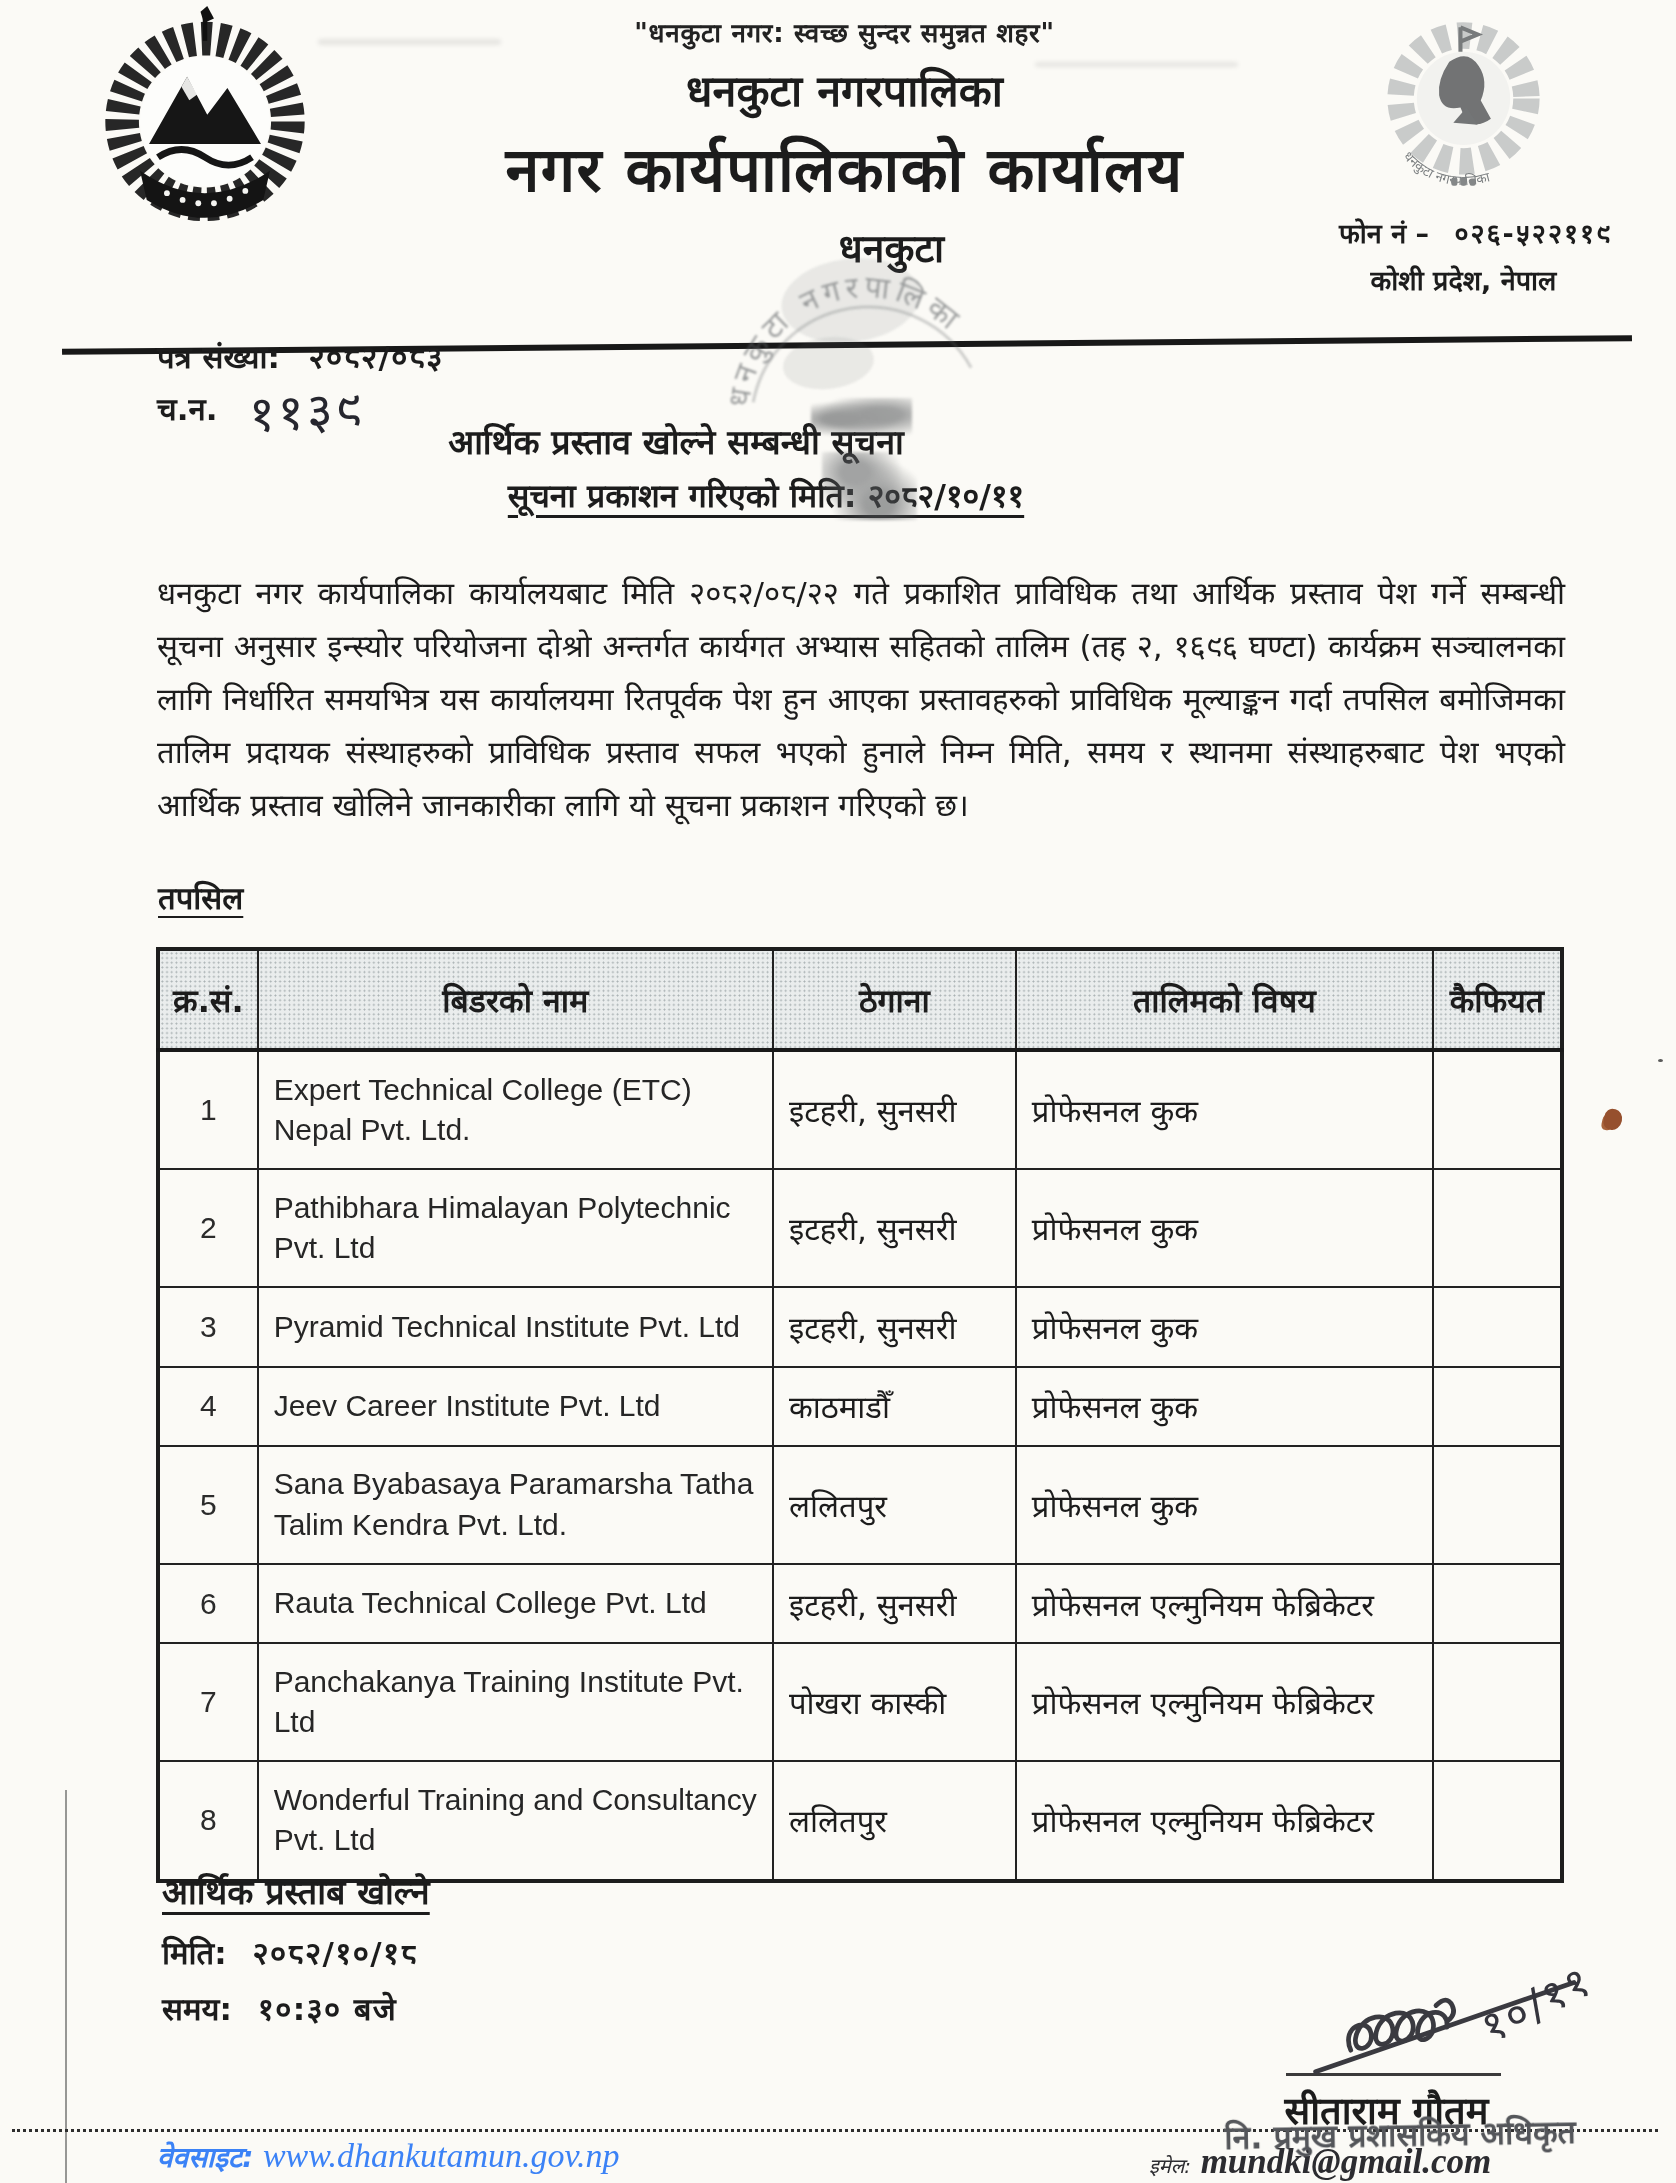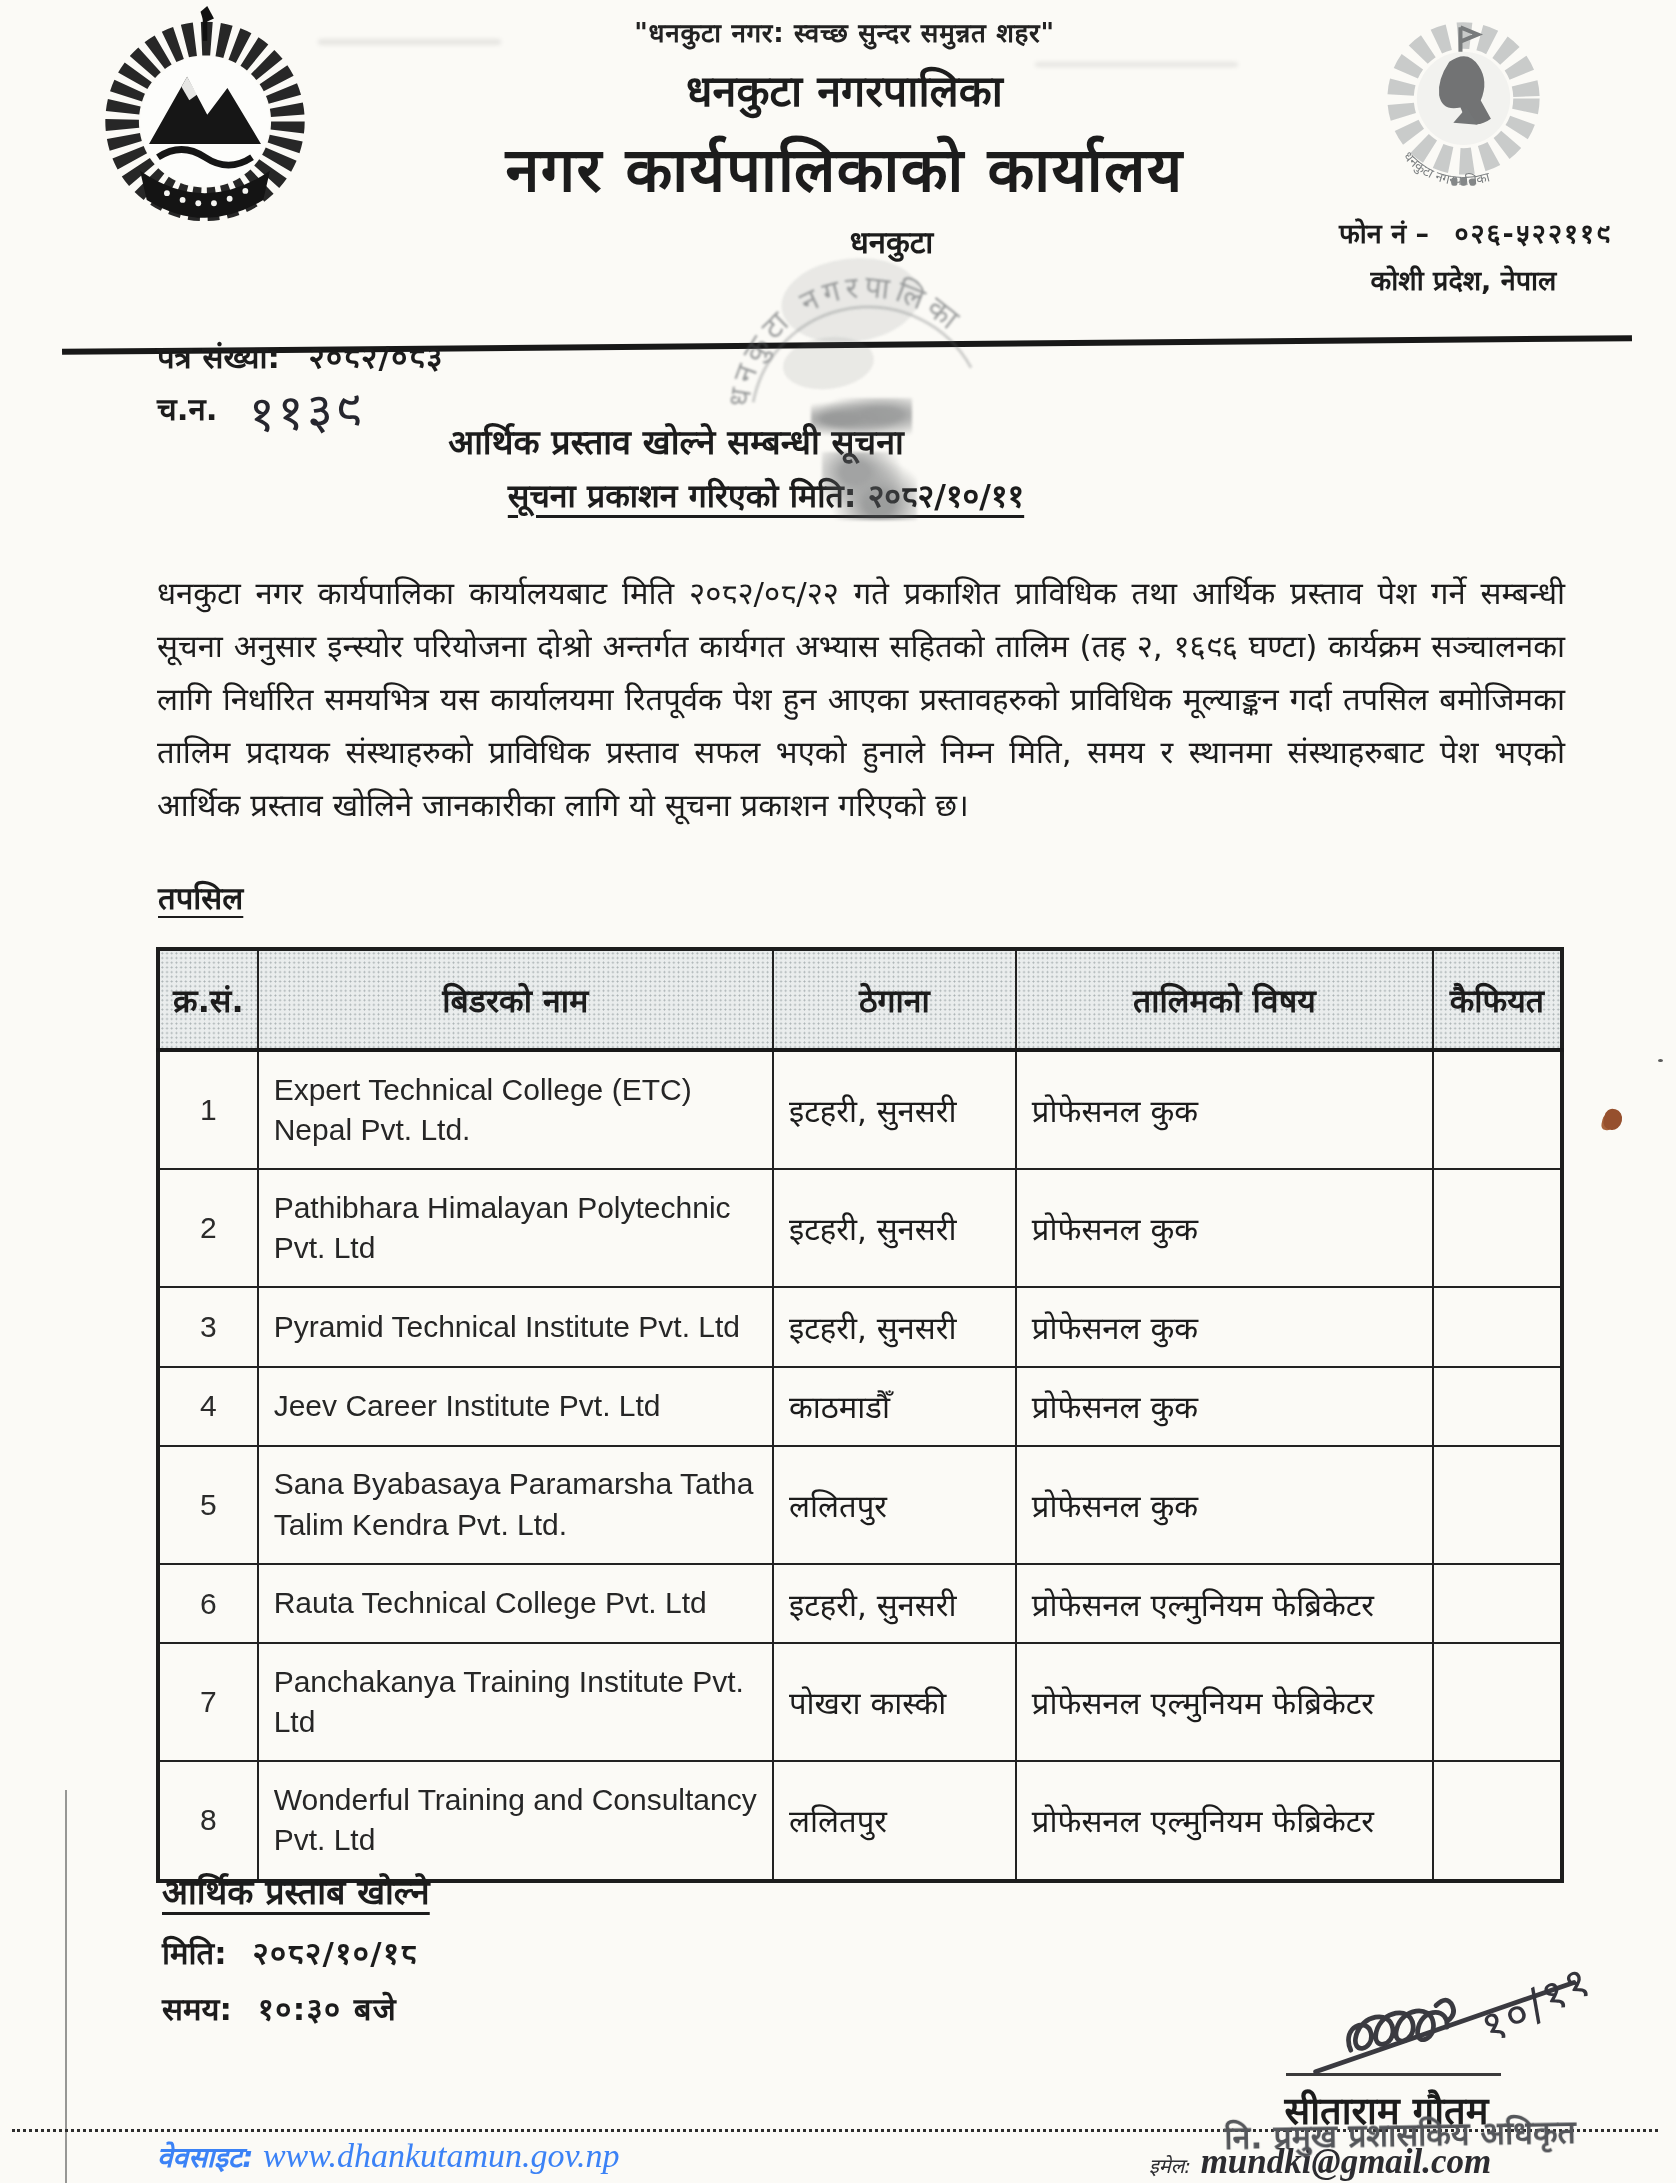--- a/index.html
+++ b/index.html
@@ -18,7 +18,7 @@
   .slogan{font-size:26px; font-weight:600; letter-spacing:0.7px; color:#222;}
   .muni-name{font-size:43px; font-weight:700; margin-top:10.8px;}
   .office-name{font-size:61px; font-weight:700; margin-top:6.8px; letter-spacing:1.4px;}
-  .place-name{font-size:31px; font-weight:700; margin-top:10.8px; transform:translateX(47px);}
+  .place-name{font-size:39px; font-weight:700; margin-top:10.8px; transform:translateX(47px);}
   .head-right{left:1335px; top:2.7px; width:257px; text-align:center;}
   .seal-right{width:203px; height:203px; margin:0 auto;}
   .phone-line{font-size:27px; font-weight:600; margin-top:5.4px; text-align:left; padding-left:4px; white-space:nowrap;}

